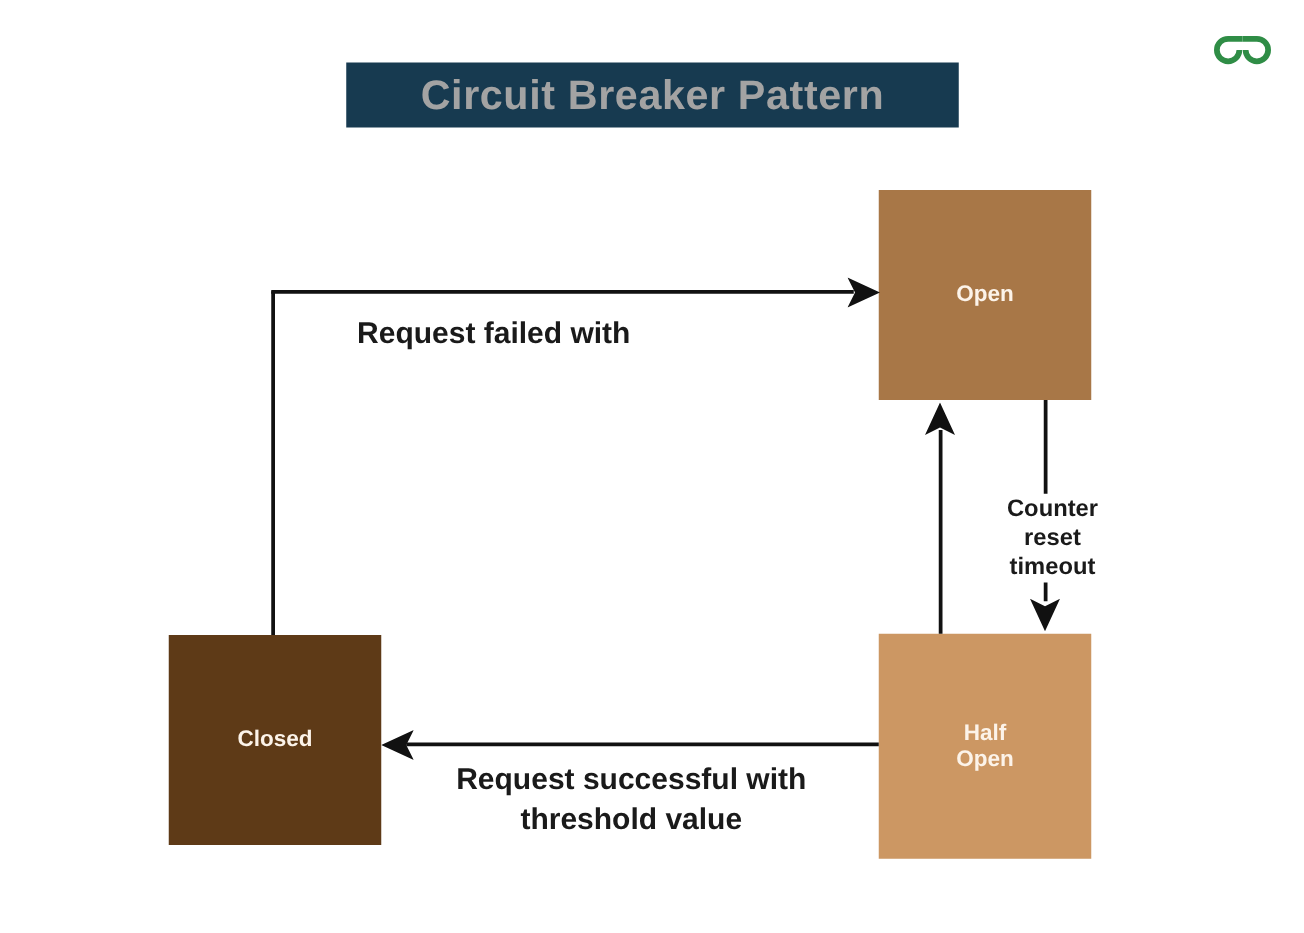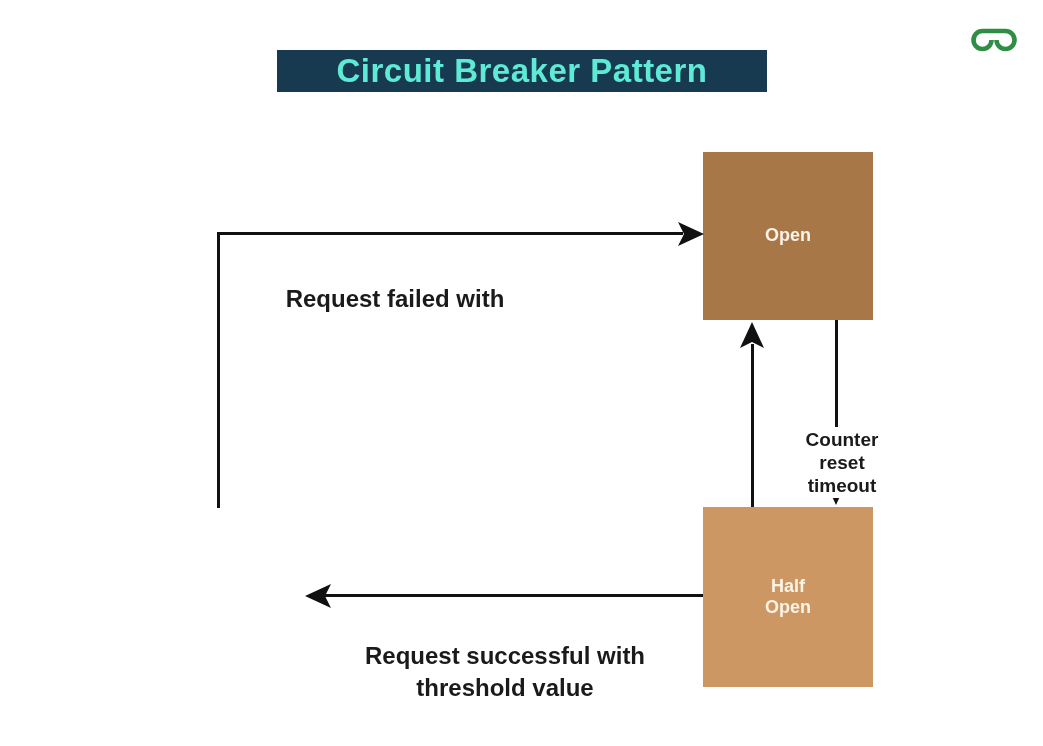--- a/index.html
+++ b/index.html
@@ -15,10 +15,10 @@
   .title-banner {
     position: absolute;
     left: 277px; top: 50px;
-    width: 490px; height: 42px;
+    width: 490px; height: 52px;
     background: #173A50;
     display: flex; align-items: center; justify-content: center;
-    color: #5eead4;
+    color: #a3a3a3;
     font-size: 33px;
     font-weight: 700;
     letter-spacing: 0.5px;

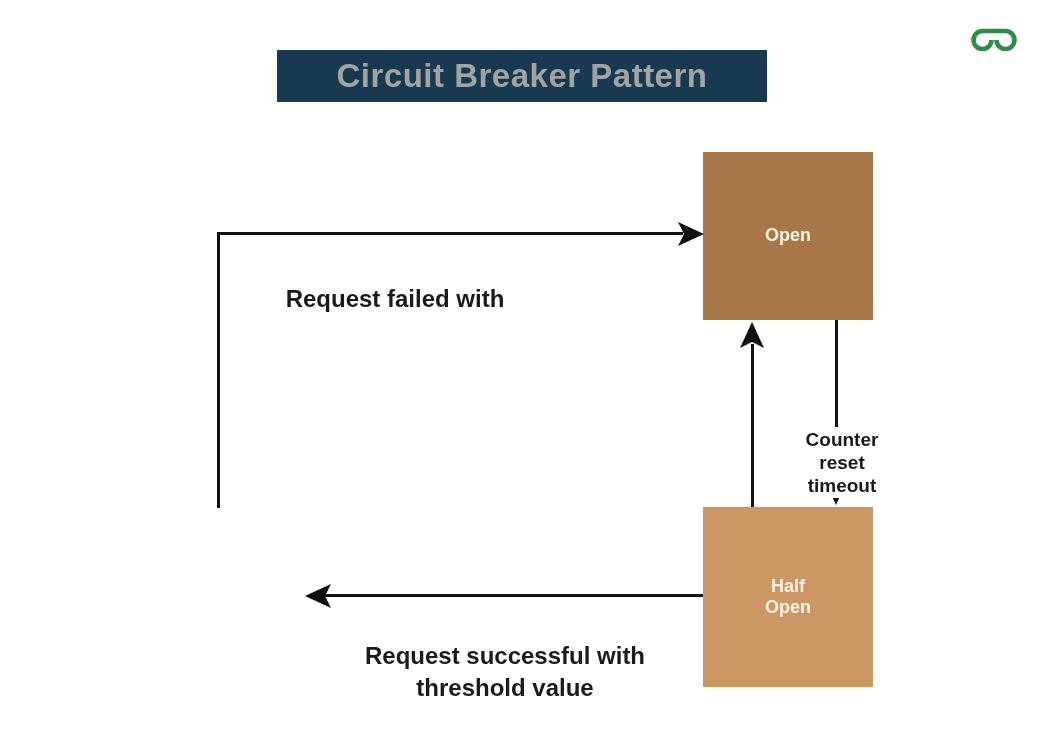--- a/index.html
+++ b/index.html
@@ -64,7 +64,6 @@
     color: #1A1A1A;
     font-weight: 700;
     text-align: center;
-    margin-top: 32px;
   }
   .t-big { font-size: 24px; line-height: 32px; }
   .t-small { font-size: 19px; line-height: 23px; background: #ffffff; padding: 1px 0; }

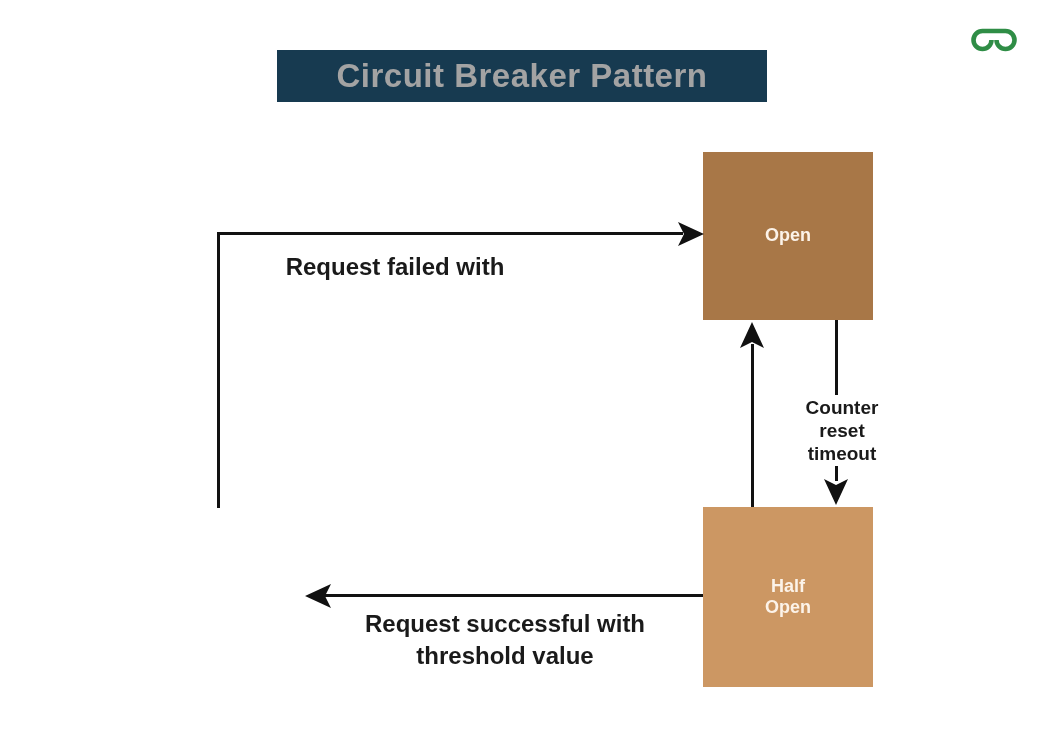--- a/index.html
+++ b/index.html
@@ -93,6 +93,9 @@
     <span>Open</span>
   </div>
 
+  <div class="state-box box-closed">
+    <span>Closed</span>
+  </div>
 
   <div class="state-box box-half">
     <span class="t-line">Half</span>

